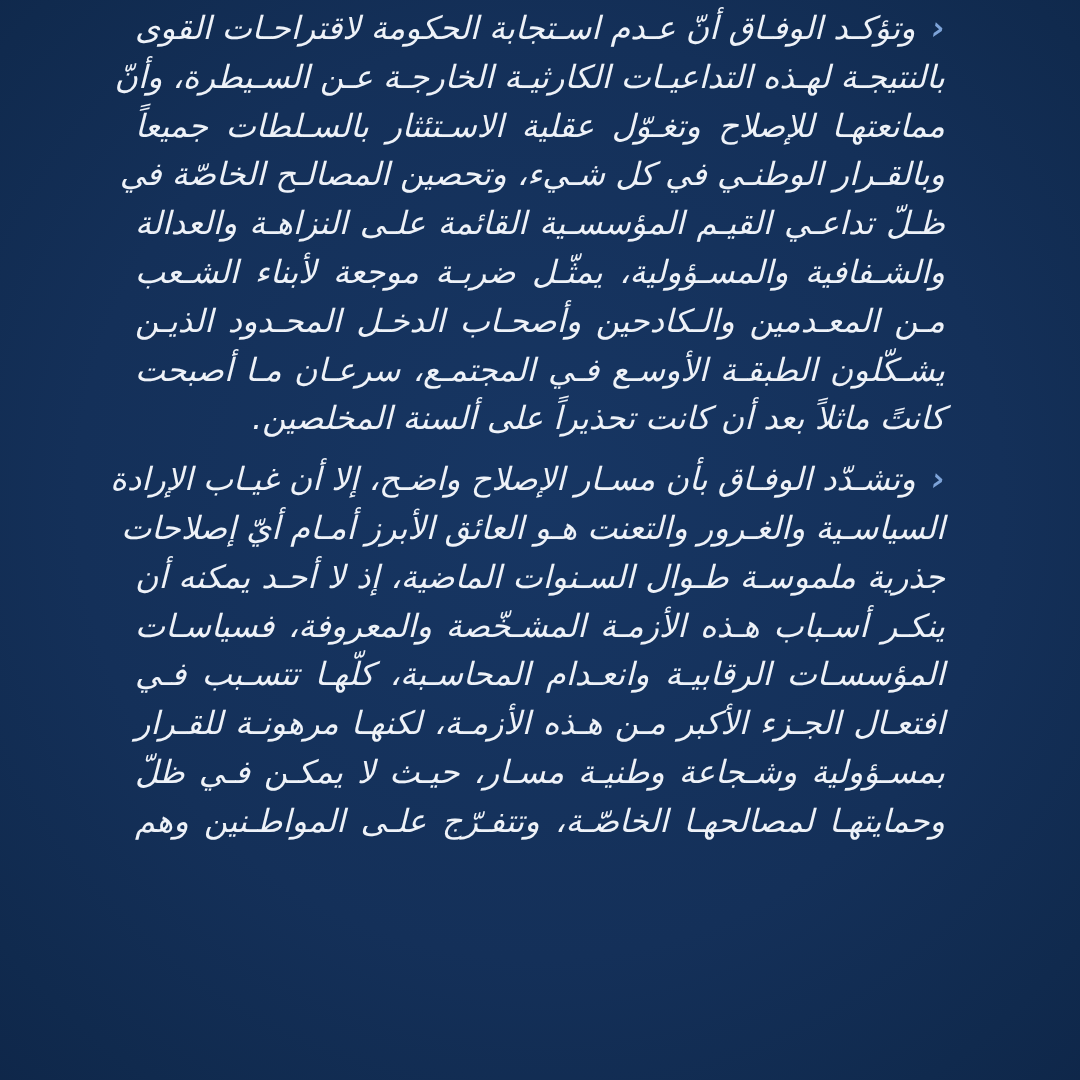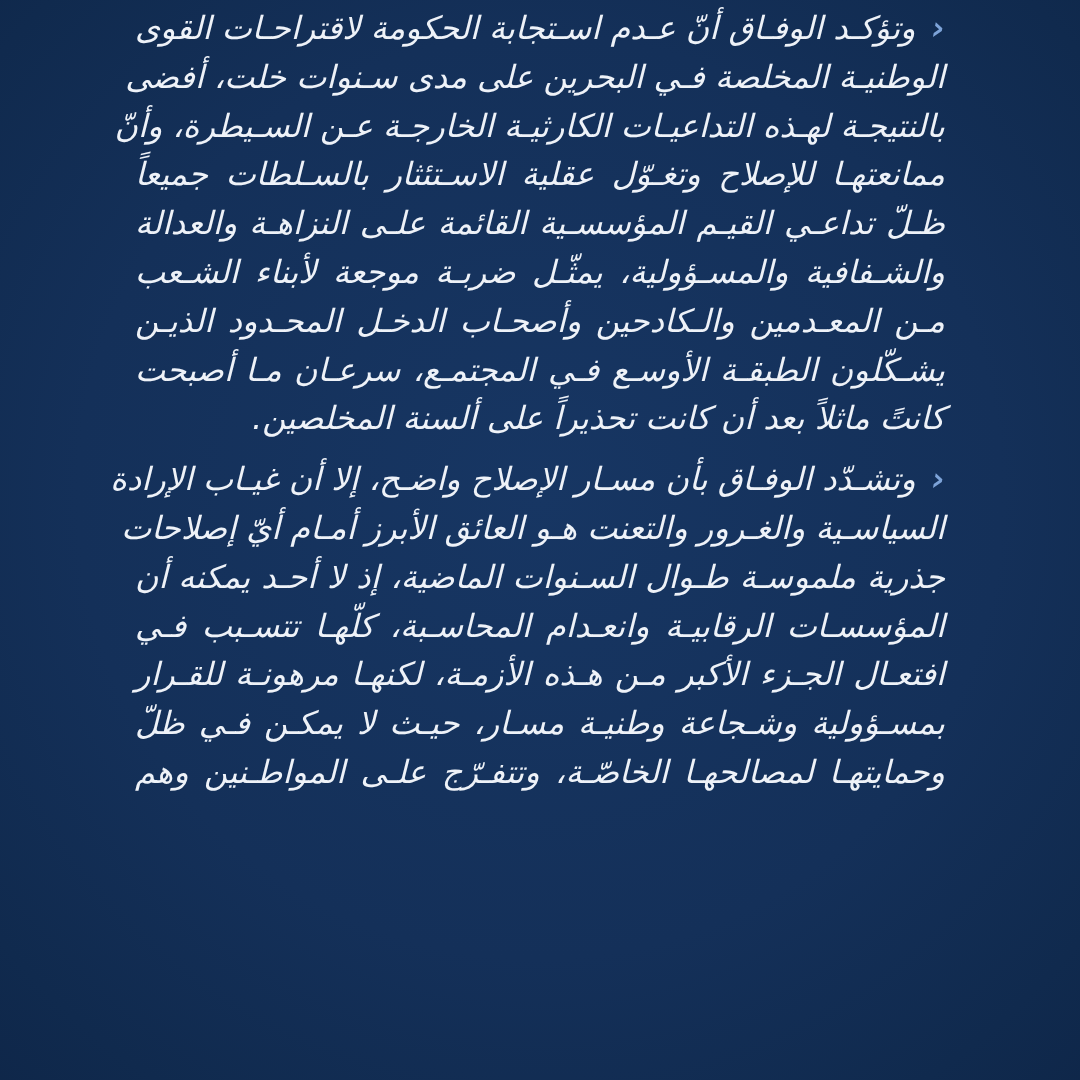--- a/index.html
+++ b/index.html
@@ -56,7 +56,6 @@
 
     <div class="para">
       <div class="line"><span class="marker">‹</span> <span>وتؤكـد الوفـاق أنّ عـدم اسـتجابة الحكومة لاقتراحـات القوى</span></div>
-      <div class="line">الوطنيـة المخلصة فـي البحرين على مدى سـنوات خلت، أفضى</div>
       <div class="line">بالنتيجـة لهـذه التداعيـات الكارثيـة الخارجـة عـن السـيطرة، وأنّ</div>
       <div class="line">ممانعتهـا للإصلاح وتغـوّل عقلية الاسـتئثار بالسـلطات جميعاً</div>
       <div class="line">ظـلّ تداعـي القيـم المؤسسـية القائمة علـى النزاهـة والعدالة</div>

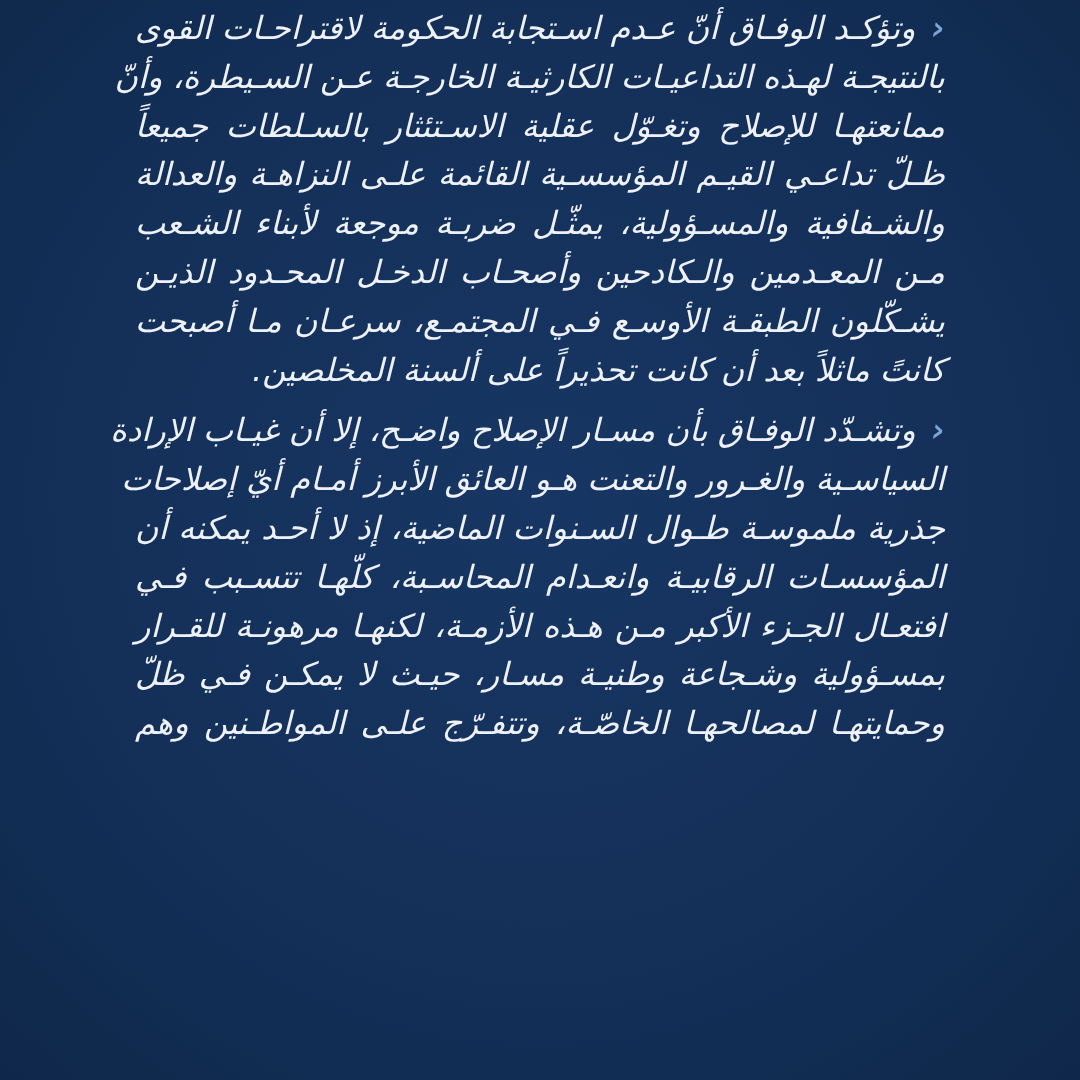--- a/index.html
+++ b/index.html
@@ -58,6 +58,7 @@
       <div class="line"><span class="marker">‹</span> <span>وتؤكـد الوفـاق أنّ عـدم اسـتجابة الحكومة لاقتراحـات القوى</span></div>
       <div class="line">بالنتيجـة لهـذه التداعيـات الكارثيـة الخارجـة عـن السـيطرة، وأنّ</div>
       <div class="line">ممانعتهـا للإصلاح وتغـوّل عقلية الاسـتئثار بالسـلطات جميعاً</div>
+      <div class="line">وبالقـرار الوطنـي في كل شـيء، وتحصين المصالـح الخاصّة في</div>
       <div class="line">ظـلّ تداعـي القيـم المؤسسـية القائمة علـى النزاهـة والعدالة</div>
       <div class="line">والشـفافية والمسـؤولية، يمثّـل ضربـة موجعة لأبناء الشـعب</div>
       <div class="line">مـن المعـدمين والـكادحين وأصحـاب الدخـل المحـدود الذيـن</div>

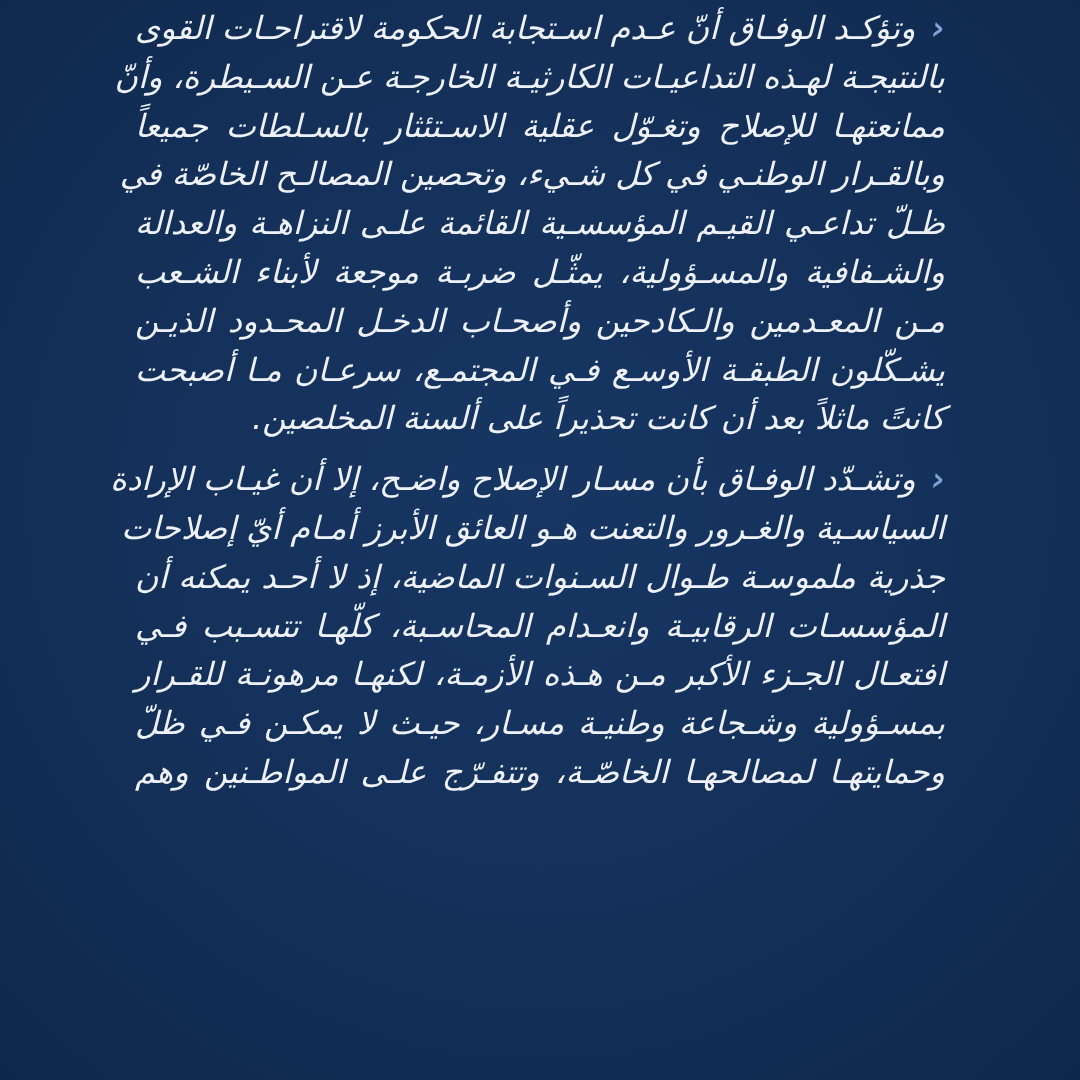--- a/index.html
+++ b/index.html
@@ -70,6 +70,7 @@
       <div class="line"><span class="marker">‹</span> <span>وتشـدّد الوفـاق بأن مسـار الإصلاح واضـح، إلا أن غيـاب الإرادة</span></div>
       <div class="line">السياسـية والغـرور والتعنت هـو العائق الأبرز أمـام أيّ إصلاحات</div>
       <div class="line">جذرية ملموسـة طـوال السـنوات الماضية، إذ لا أحـد يمكنه أن</div>
+      <div class="line">ينكـر أسـباب هـذه الأزمـة المشـخّصة والمعروفة، فسياسـات</div>
       <div class="line">المؤسسـات الرقابيـة وانعـدام المحاسـبة، كلّهـا تتسـبب فـي</div>
       <div class="line">افتعـال الجـزء الأكبر مـن هـذه الأزمـة، لكنهـا مرهونـة للقـرار</div>
       <div class="line">بمسـؤولية وشـجاعة وطنيـة مسـار، حيـث لا يمكـن فـي ظلّ</div>

